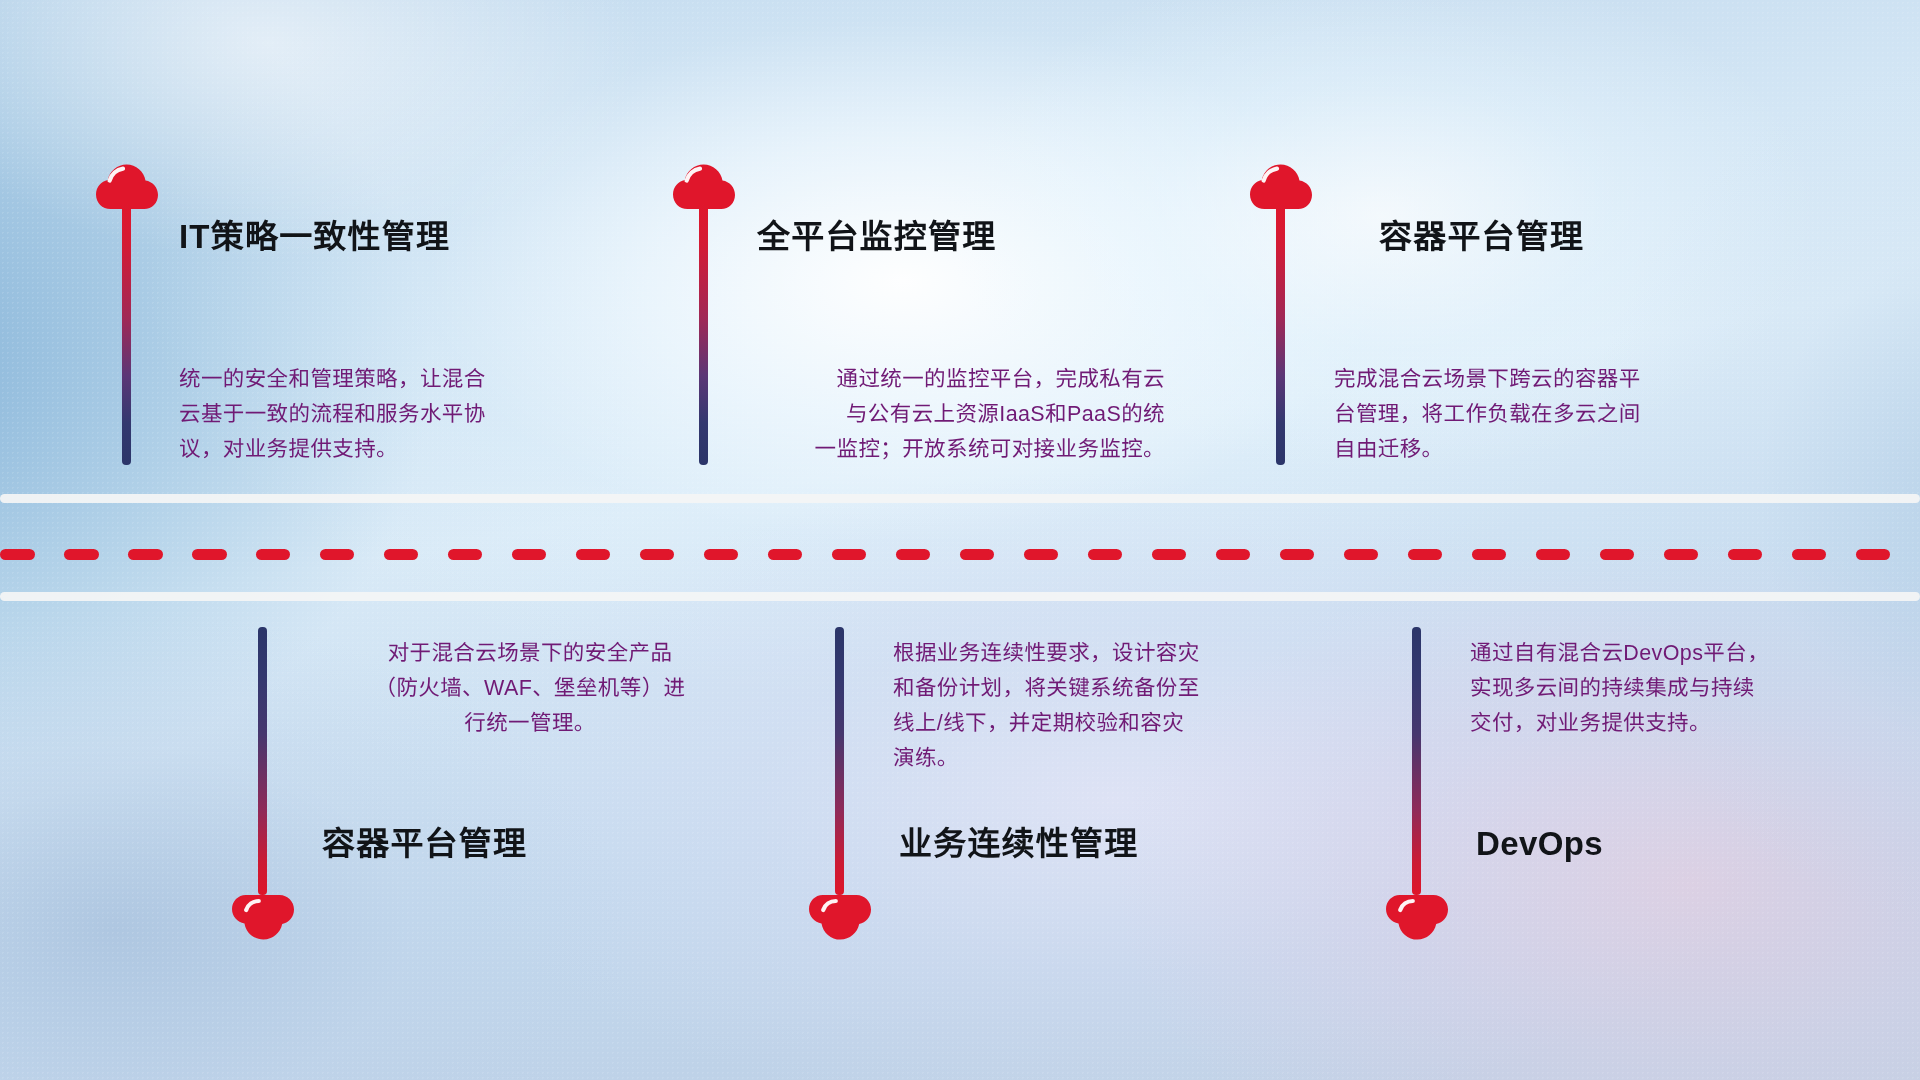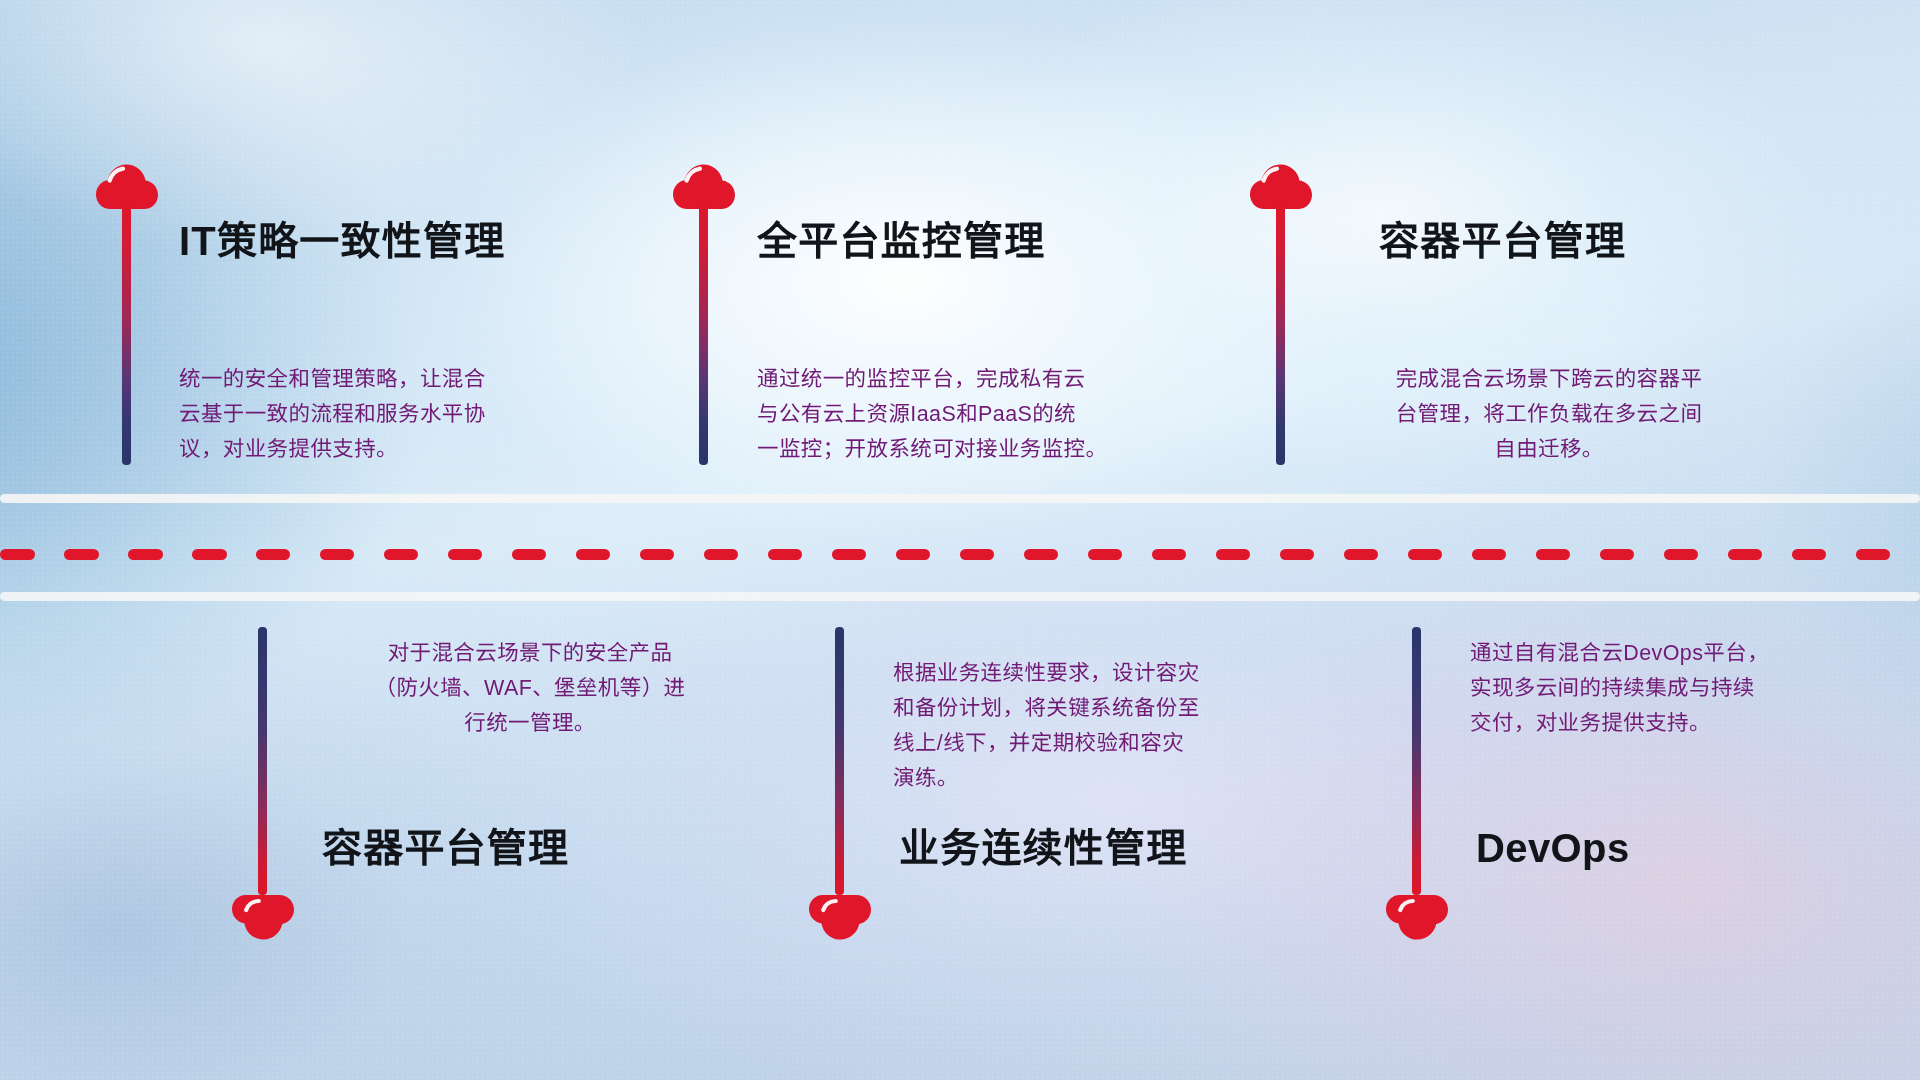--- a/index.html
+++ b/index.html
@@ -134,7 +134,7 @@
   
   .heading {
     position:absolute;
-    font-size:40px;
+    font-size:33px;
     font-weight:bold;
     color:#111418;
     letter-spacing:1.2px;

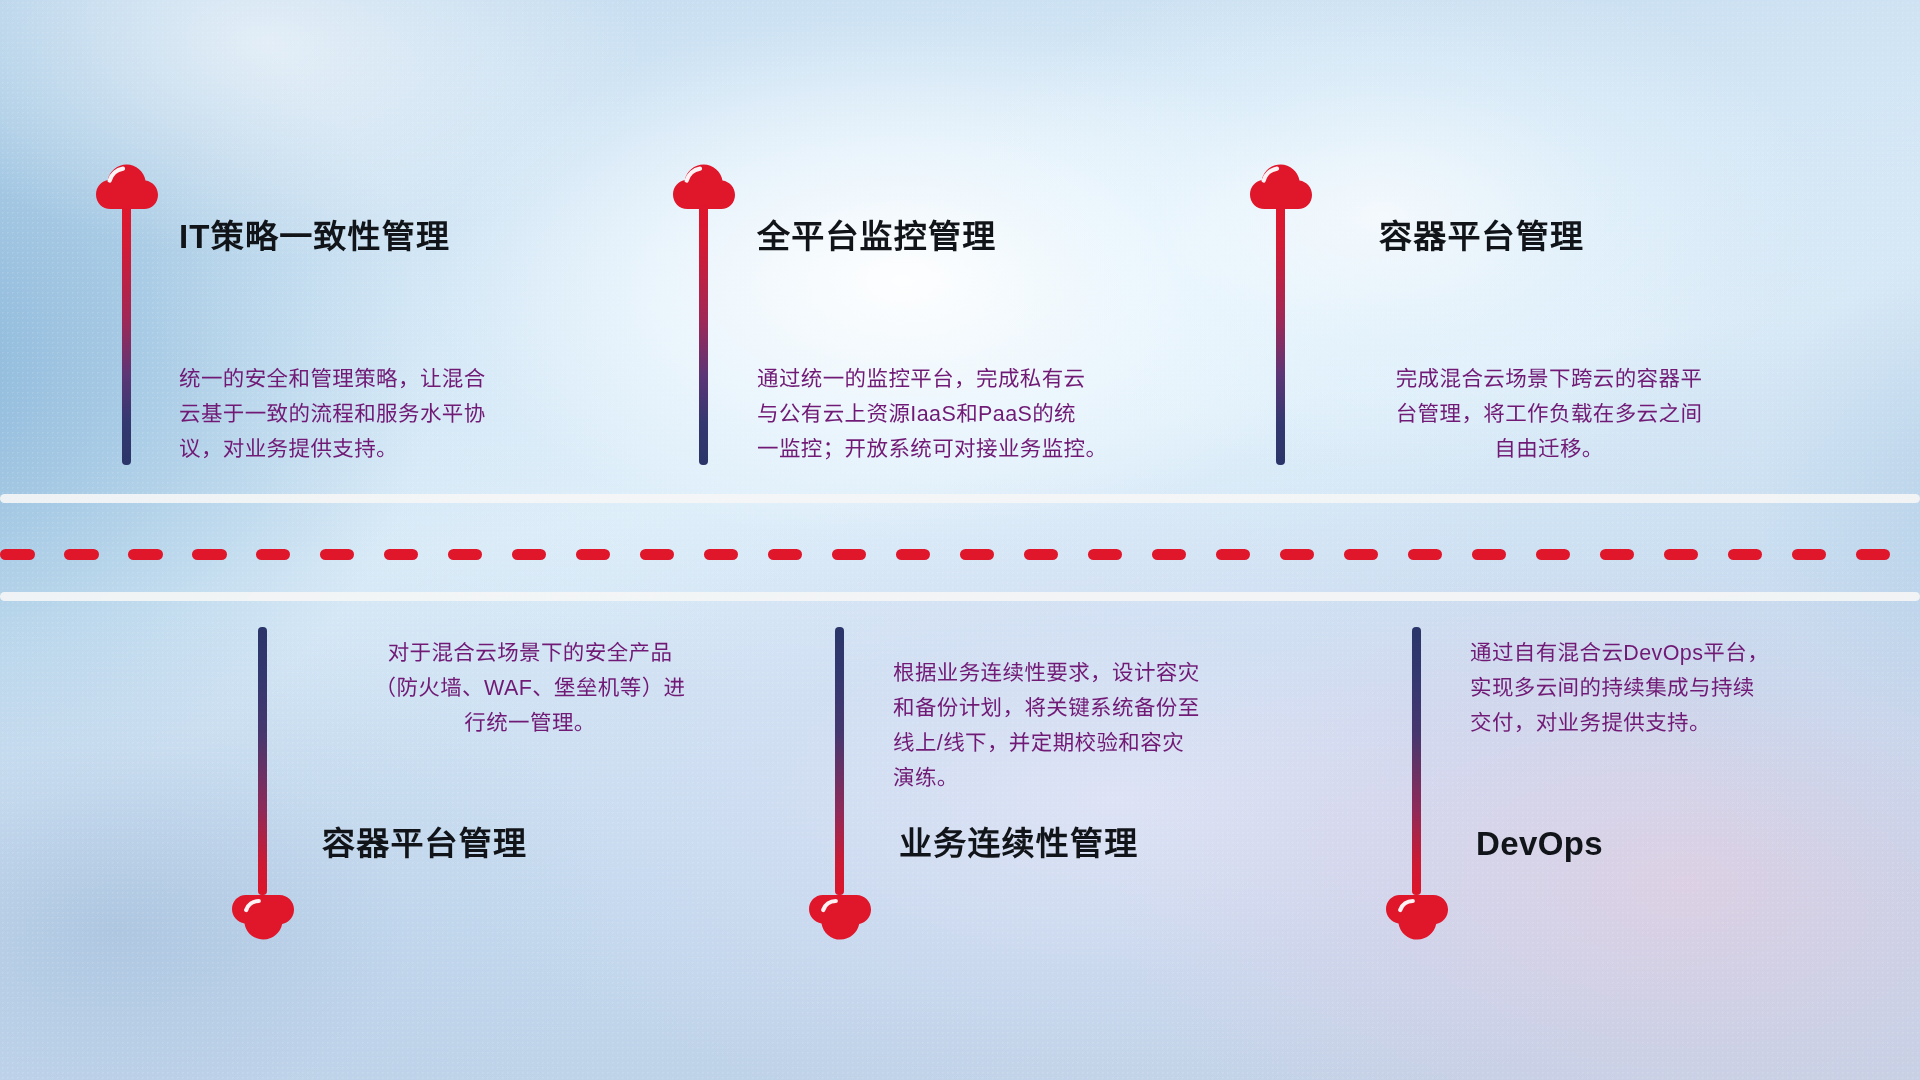--- a/index.html
+++ b/index.html
@@ -233,7 +233,7 @@
     </div>
     <div class="stem down" style="left:699px;top:203px;height:262px;"></div>
     <div class="heading" style="left:757px;top:219px;">全平台监控管理</div>
-    <div class="body" style="left:757px;top:362px;width:450px;">通过统一的监控平台，完成私有云
+    <div class="body" style="left:715px;top:362px;width:450px;text-align:right;">通过统一的监控平台，完成私有云
 与公有云上资源IaaS和PaaS的统
 一监控；开放系统可对接业务监控。</div>
   </div>

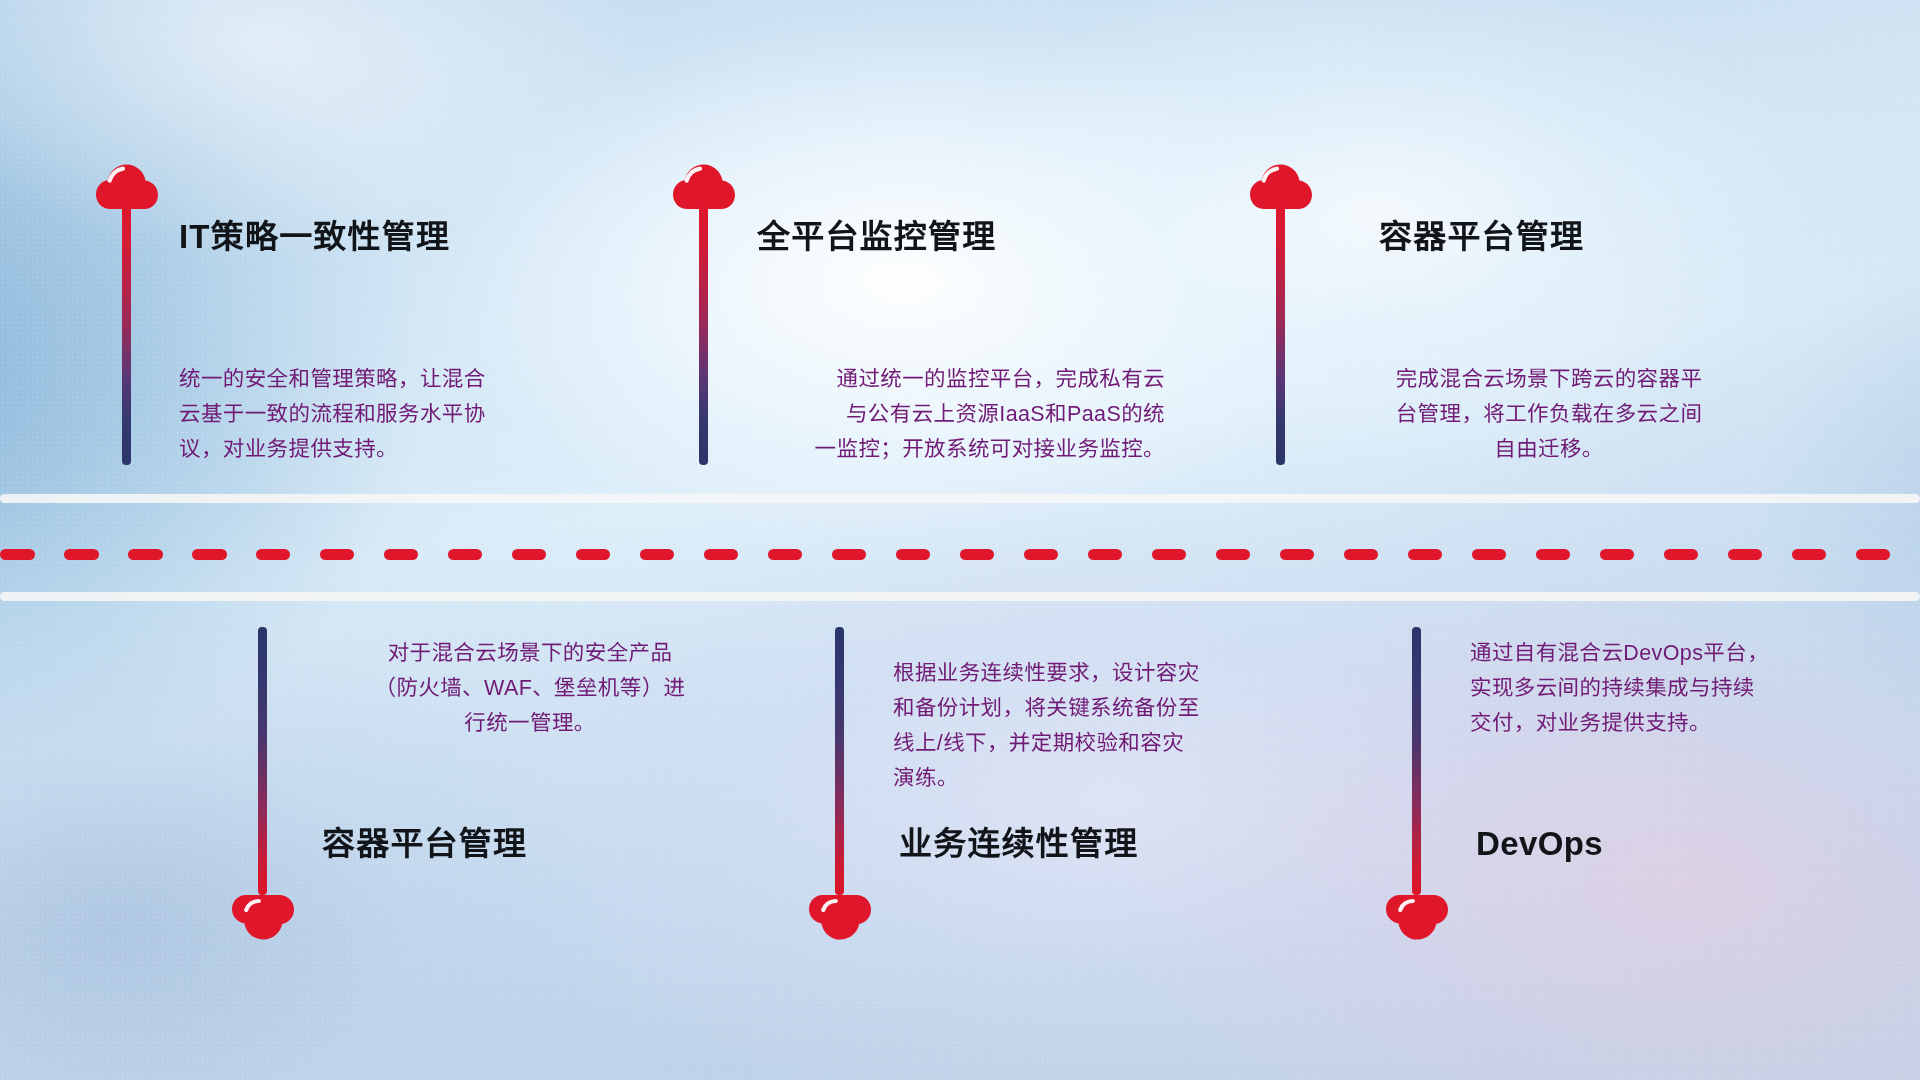--- a/index.html
+++ b/index.html
@@ -249,7 +249,7 @@
     </div>
     <div class="stem down" style="left:1276px;top:203px;height:262px;"></div>
     <div class="heading" style="left:1334px;top:219px;margin-left:45px;">容器平台管理</div>
-    <div class="body" style="left:1334px;top:362px;width:430px;text-align:center;">完成混合云场景下跨云的容器平
+    <div class="body" style="left:1334px;top:362px;width:430px;">完成混合云场景下跨云的容器平
 台管理，将工作负载在多云之间
 自由迁移。</div>
   </div>

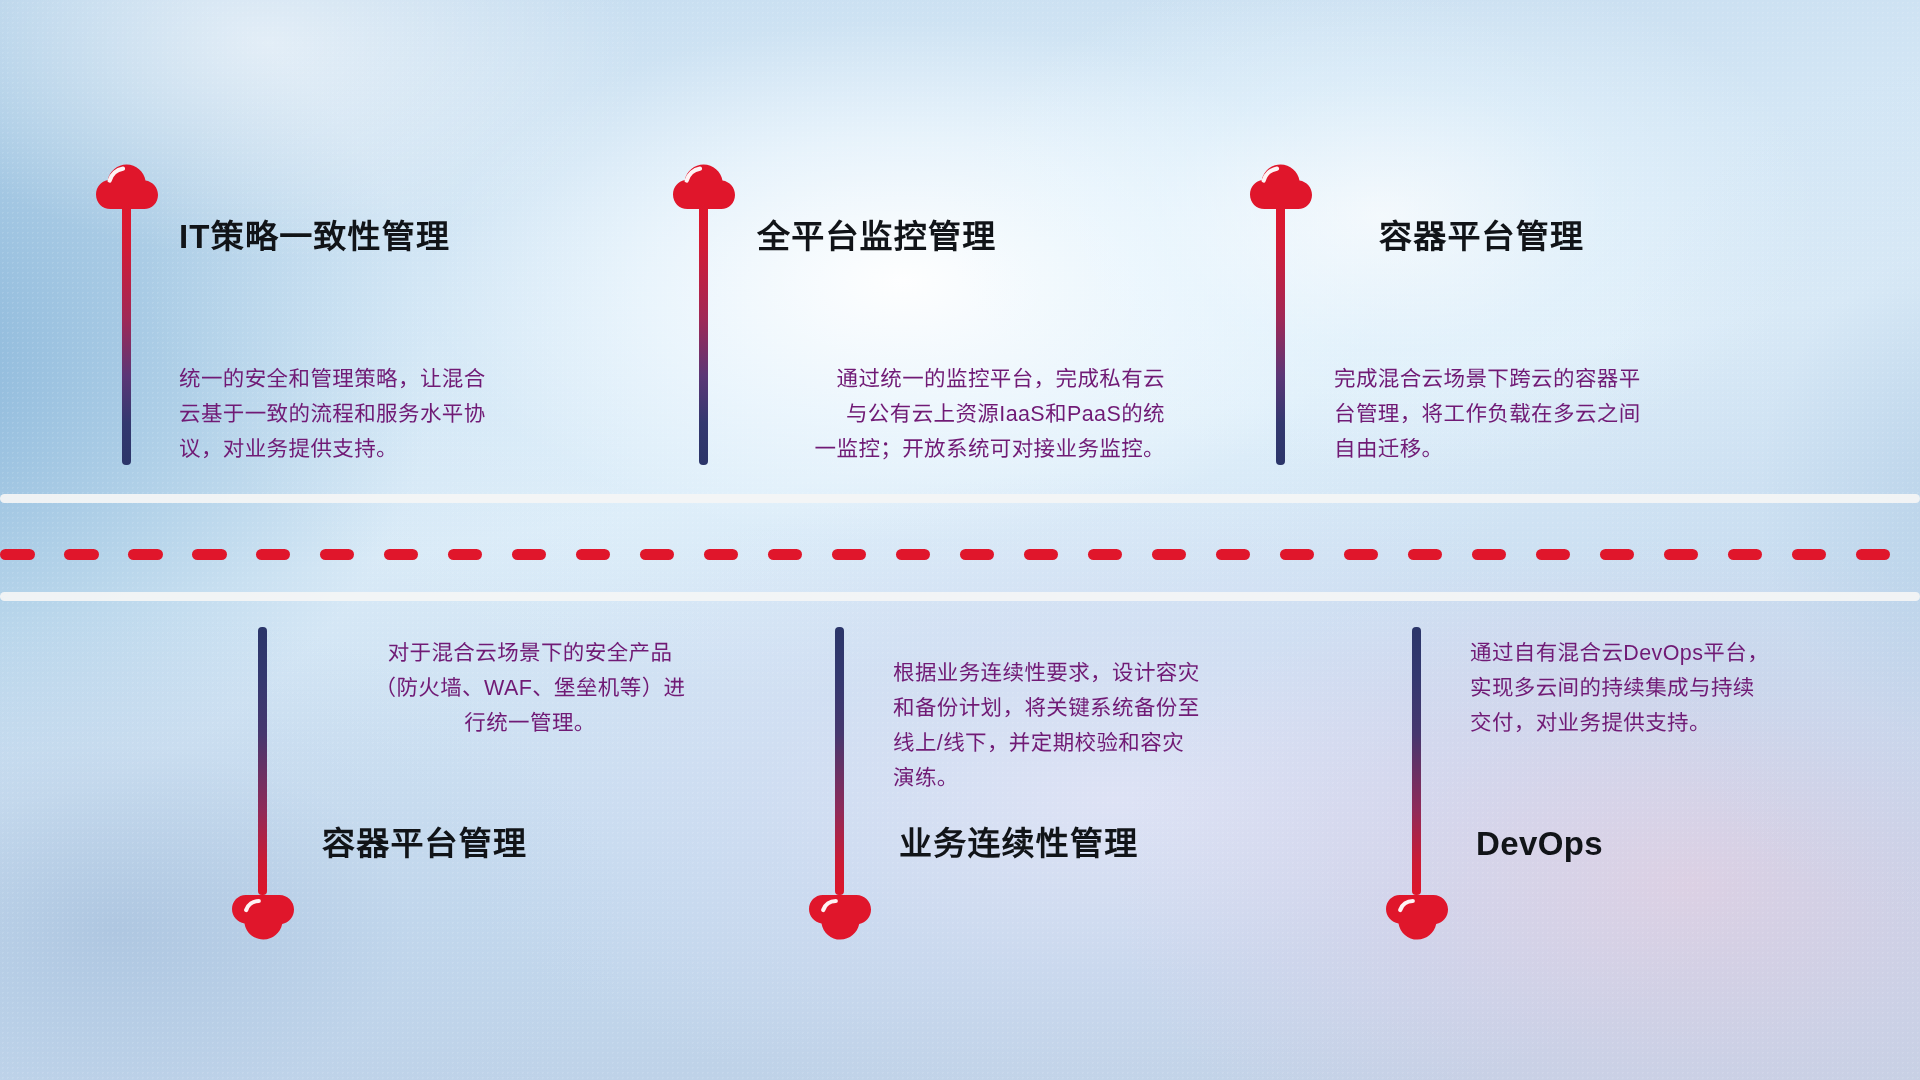--- a/index.html
+++ b/index.html
@@ -274,7 +274,7 @@
 
   <div class="col">
     <div class="stem up" style="left:835px;top:627px;height:268px;"></div>
-    <div class="body" style="left:893px;top:636px;width:430px;margin-top:20px;">根据业务连续性要求，设计容灾
+    <div class="body" style="left:893px;top:636px;width:430px;">根据业务连续性要求，设计容灾
 和备份计划，将关键系统备份至
 线上/线下，并定期校验和容灾
 演练。</div>

